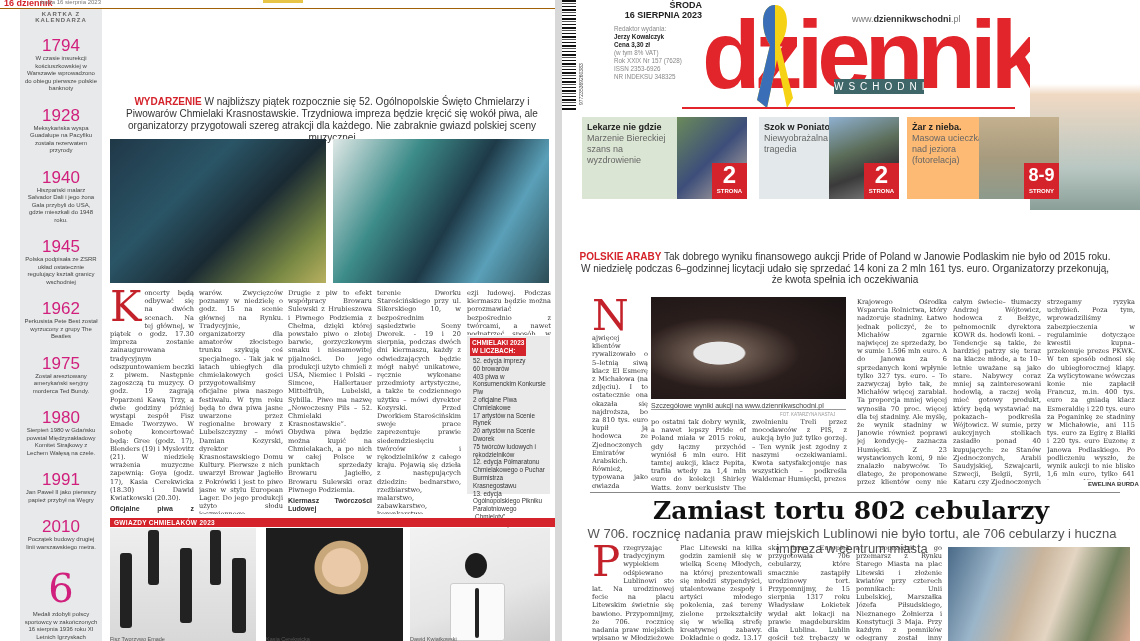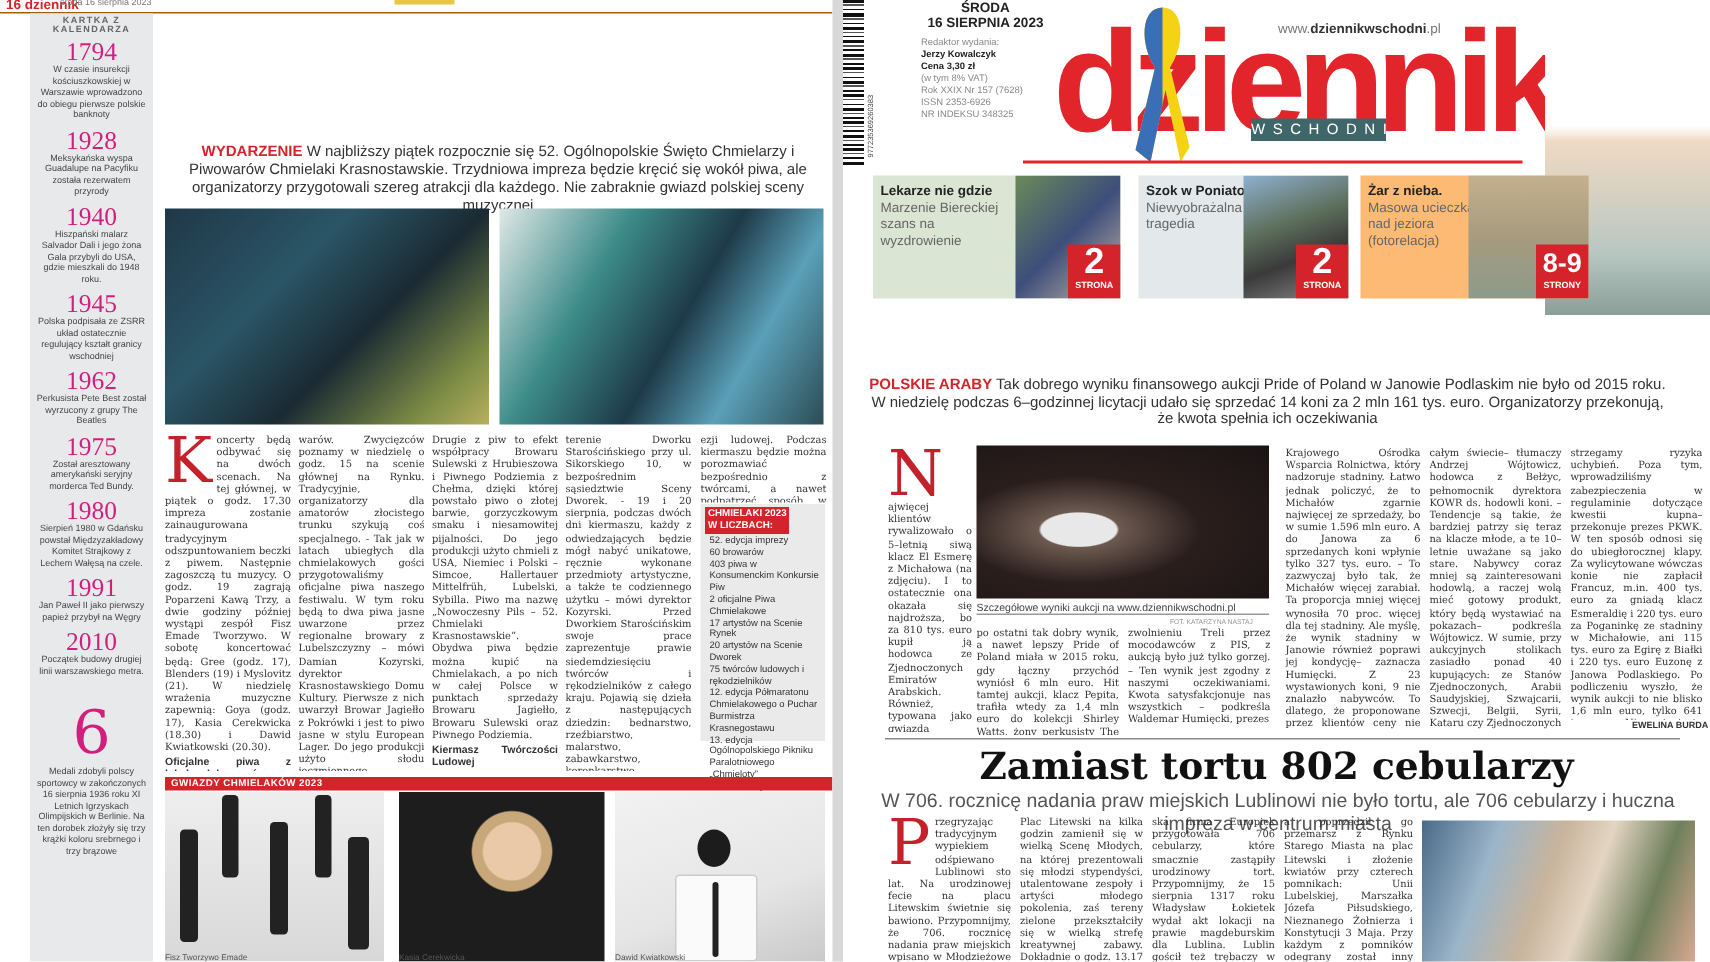--- a/index.html
+++ b/index.html
@@ -42,7 +42,7 @@
 
 .barcode{position:absolute;left:0;top:0;width:14px;height:110px;background:repeating-linear-gradient(180deg,#111 0 2px,#fff 2px 3px,#555 3px 4px,#fff 4px 6px,#111 6px 7px,#fff 7px 9px)}
 .bcnum{position:absolute;left:16px;top:10px;font-size:5px;color:#444;writing-mode:vertical-rl;transform:rotate(180deg);height:95px}
-.masthead-info{position:absolute;left:50px;top:0;width:90px;text-align:center}
+.masthead-info{position:absolute;left:50px;top:0;width:90px;text-align:right}
 .masthead-info .day{font-size:9px;font-weight:bold;color:#222;line-height:10px}
 .masthead-info .date{font-size:9px;font-weight:bold;color:#222;line-height:10px}
 .minfo{position:absolute;left:52px;top:25px;font-size:6.3px;line-height:8px;color:#888}

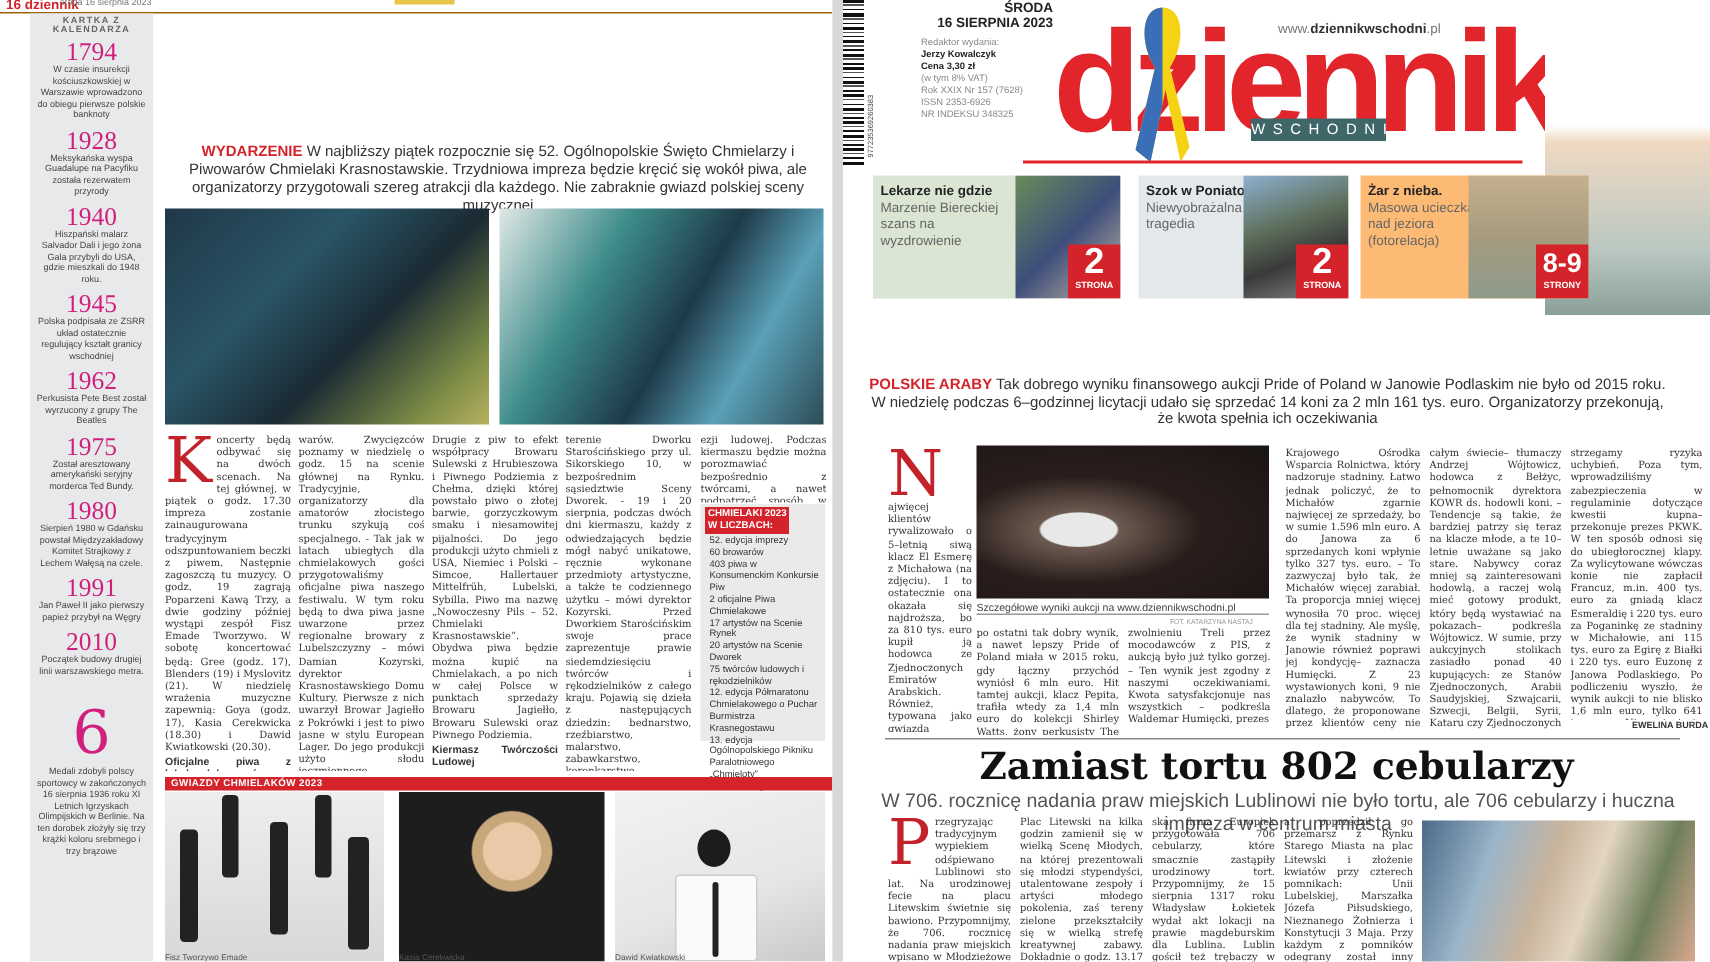--- a/index.html
+++ b/index.html
@@ -16,7 +16,7 @@
 
 .cal{position:absolute;left:20px;top:9px;width:82px;height:632px;background:#e8e9ea;text-align:center;padding-top:2px}
 .cal .ctitle{font-size:6px;letter-spacing:1px;color:#666;font-weight:bold;margin-bottom:2px}
-.cal .yr{font-family:Liberation Serif, serif;color:#d01f7c;font-size:17px;line-height:19px;margin-top:2px}
+.cal .yr{font-family:Liberation Sans, sans-serif;color:#d01f7c;font-size:17px;line-height:19px;margin-top:13px}
 .cal .ev{font-size:6px;line-height:7.5px;color:#444;padding:0 4px;margin-bottom:2px}
 .cal .big{font-family:"DejaVu Serif",serif;color:#d01f7c;font-size:40px;line-height:46px;margin-top:14px}
 

